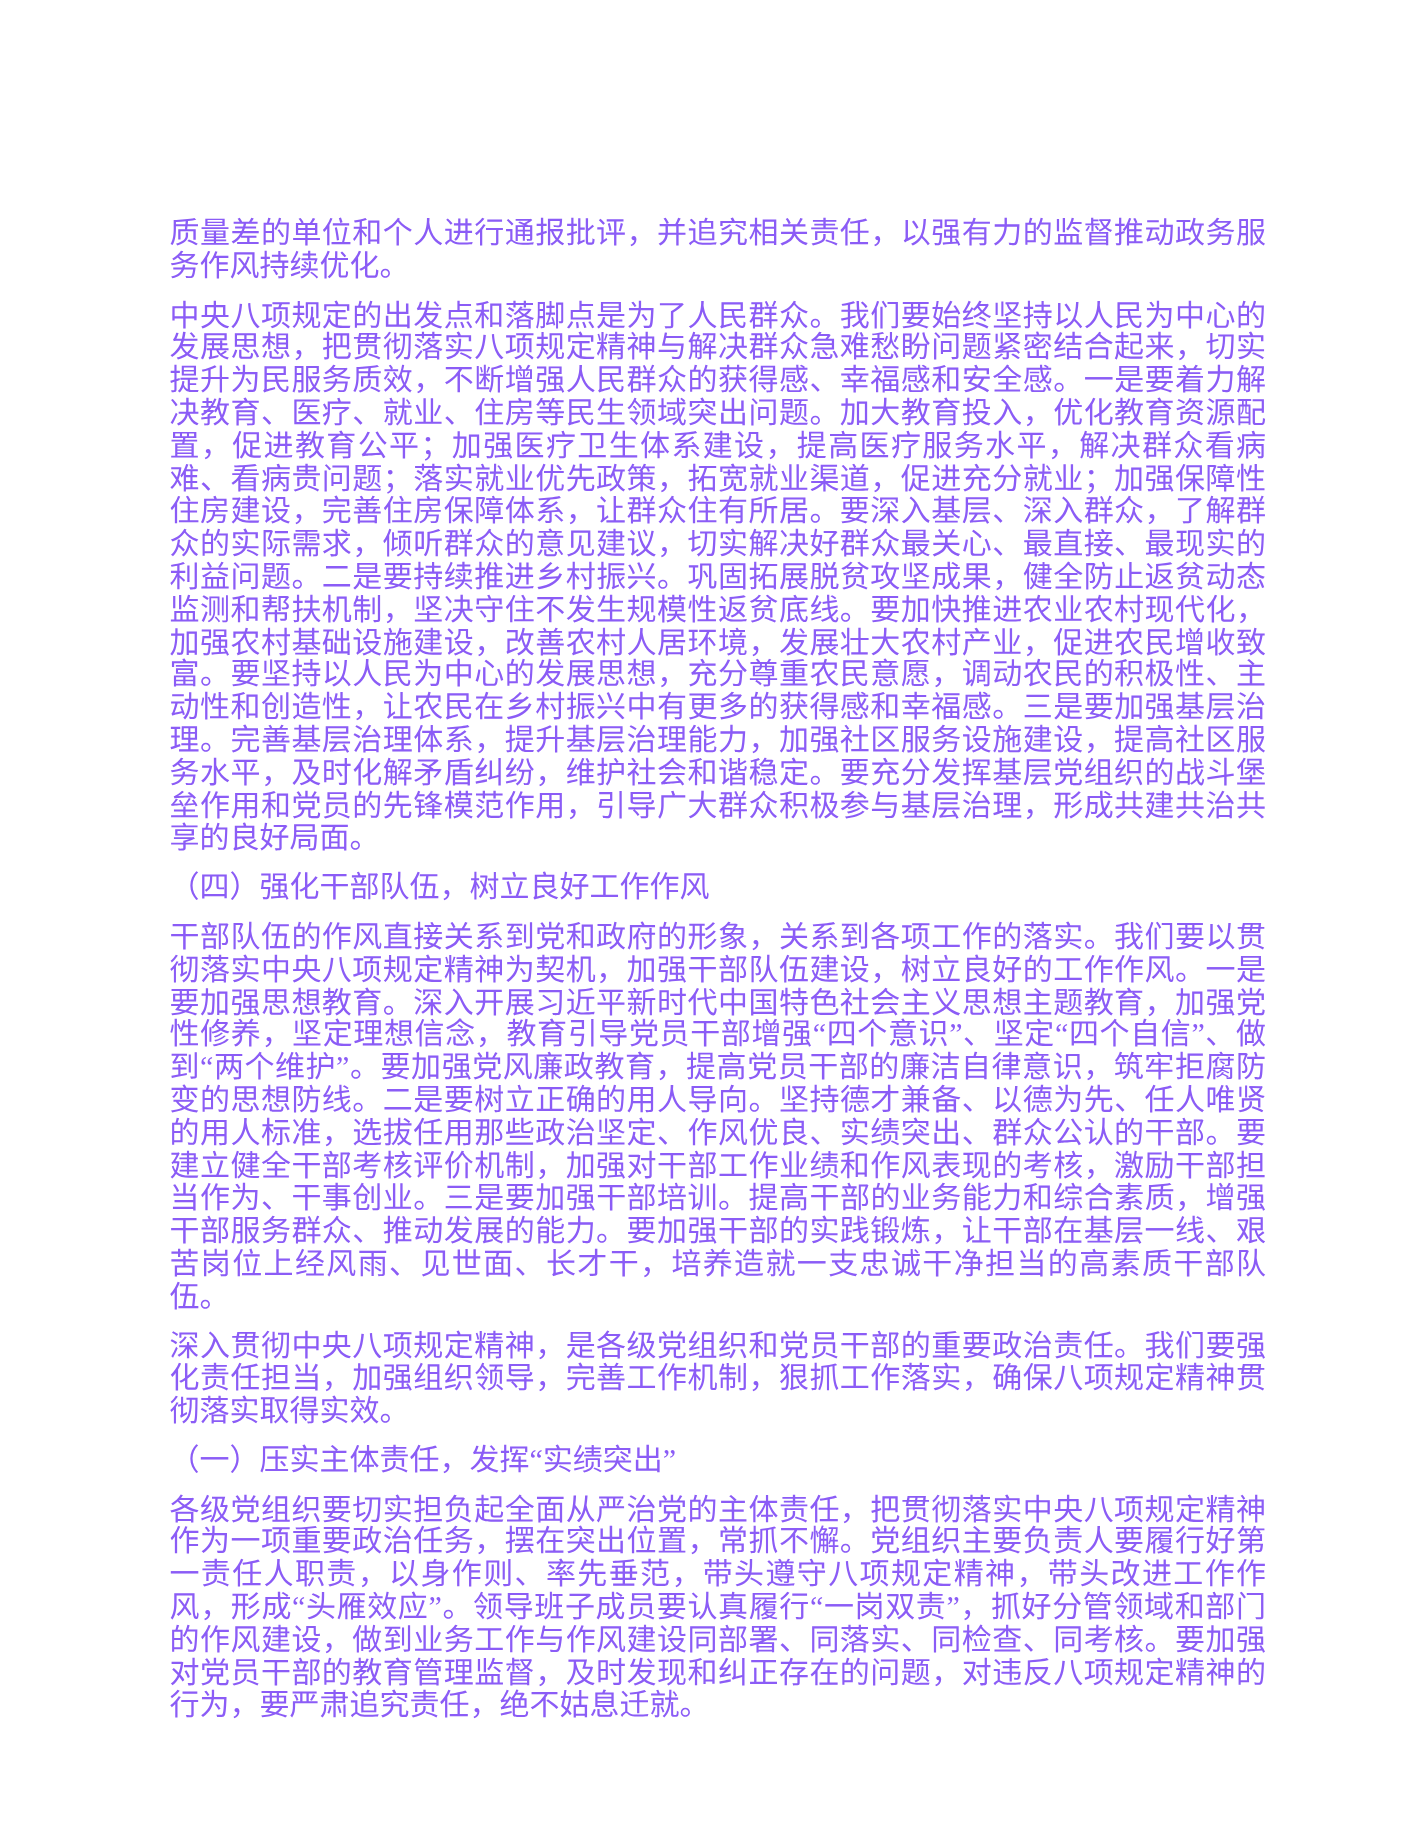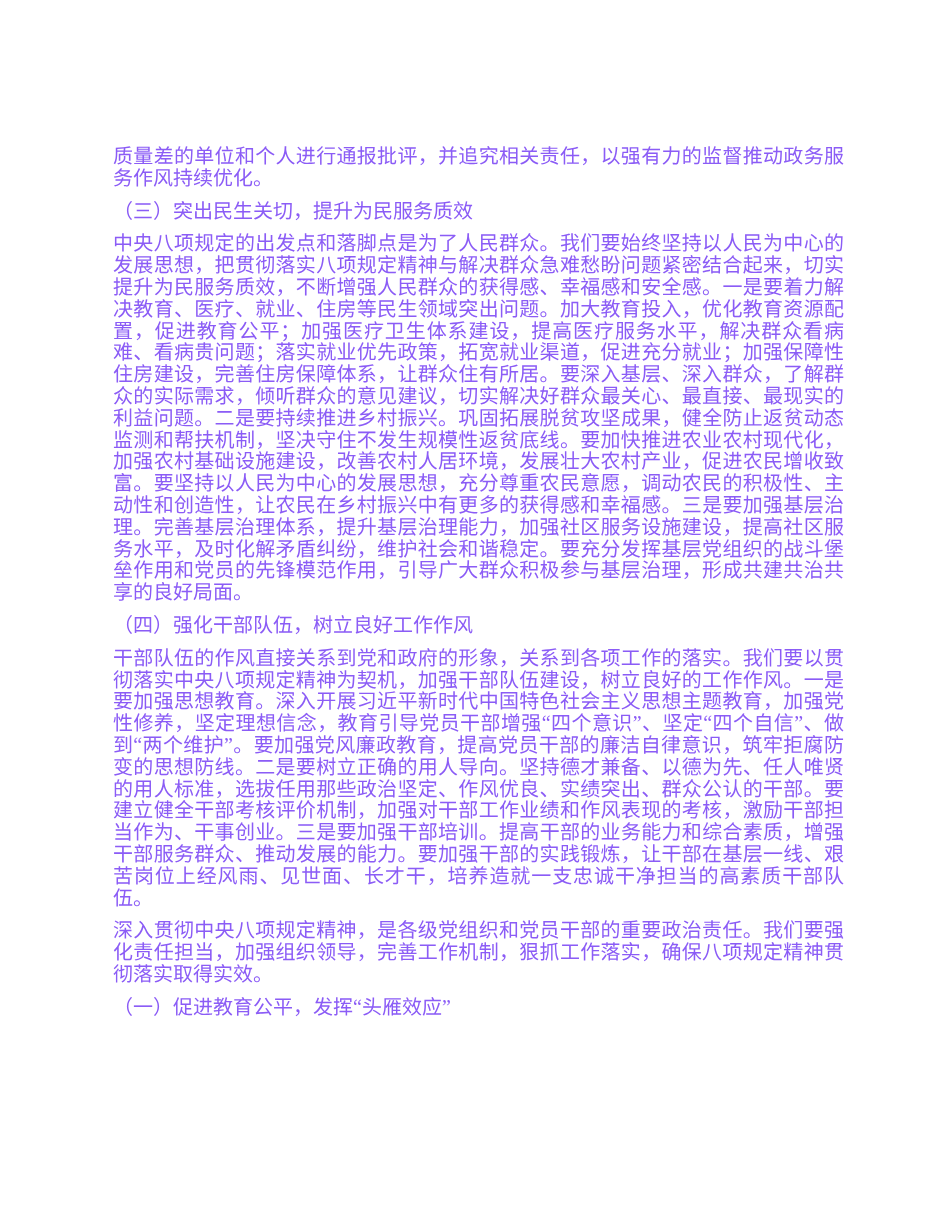--- a/index.html
+++ b/index.html
@@ -42,7 +42,6 @@
 <div class="page">
   <div class="doc-body">
       <p><span>质量差的单位和个人进行通报批评，并追究相关责任，以强有力的监督推动政务服务作风持续优化。</span></p>
-      <p><span>（三）突出民生关切，提升为民服务质效</span></p>
       <p><span>中央八项规定的出发点和落脚点是为了人民群众。我们要始终坚持以人民为中心的发展思想，把贯彻落实八项规定精神与解决群众急难愁盼问题紧密结合起来，切实提升为民服务质效，不断增强人民群众的获得感、幸福感和安全感。</span><span class="bold">一是</span><span>要着力解决教育、医疗、就业、住房等民生领域突出问题。加大教育投入，优化教育资源配置，促进教育公平；加强医疗卫生体系建设，提高医疗服务水平，解决群众看病难、看病贵问题；落实就业优先政策，拓宽就业渠道，促进充分就业；加强保障性住房建设，完善住房保障体系，让群众住有所居。要深入基层、深入群众，了解群众的实际需求，倾听群众的意见建议，切实解决好群众最关心、最直接、最现实的利益问题。</span><span class="bold">二是</span><span>要持续推进乡村振兴。巩固拓展脱贫攻坚成果，健全防止返贫动态监测和帮扶机制，坚决守住不发生规模性返贫底线。要加快推进农业农村现代化，加强农村基础设施建设，改善农村人居环境，发展壮大农村产业，促进农民增收致富。要坚持以人民为中心的发展思想，充分尊重农民意愿，调动农民的积极性、主动性和创造性，让农民在乡村振兴中有更多的获得感和幸福感。</span><span class="bold">三是</span><span>要加强基层治理。完善基层治理体系，提升基层治理能力，加强社区服务设施建设，提高社区服务水平，及时化解矛盾纠纷，维护社会和谐稳定。要充分发挥基层党组织的战斗堡垒作用和党员的先锋模范作用，引导广大群众积极参与基层治理，形成共建共治共享的良好局面。</span></p>
       <p><span>（四）强化干部队伍，树立良好工作作风</span></p>
       <p><span>干部队伍的作风直接关系到党和政府的形象，关系到各项工作的落实。我们要以贯彻落实中央八项规定精神为契机，加强干部队伍建设，树立良好的工作作风。</span><span class="bold">一是</span><span>要加强思想教育。深入开展习近平新时代中国特色社会主义思想主题教育，加强党性修养，坚定理想信念，教育引导党员干部增强“四个意识”、坚定“四个自信”、做到“两个维护”。要加强党风廉政教育，提高党员干部的廉洁自律意识，筑牢拒腐防变的思想防线。</span><span class="bold">二是</span><span>要树立正确的用人导向。坚持德才兼备、以德为先、任人唯贤的用人标准，选拔任用那些政治坚定、作风优良、实绩突出、群众公认的干部。要建立健全干部考核评价机制，加强对干部工作业绩和作风表现的考核，激励干部担当作为、干事创业。</span><span class="bold">三是</span><span>要加强干部培训。提高干部的业务能力和综合素质，增强干部服务群众、推动发展的能力。要加强干部的实践锻炼，让干部在基层一线、艰苦岗位上经风雨、见世面、长才干，培养造就一支忠诚干净担当的高素质干部队伍。</span></p>

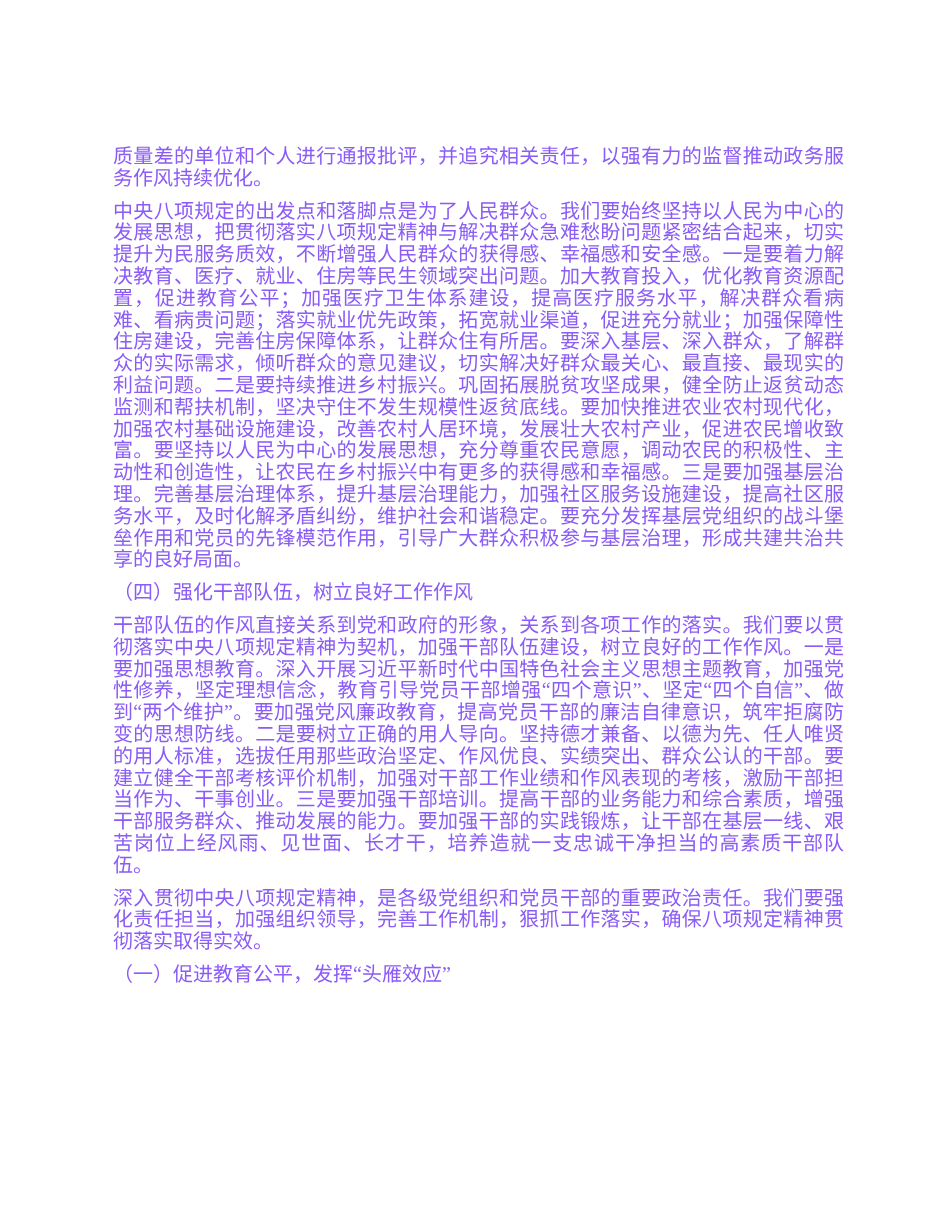--- a/index.html
+++ b/index.html
@@ -46,7 +46,7 @@
       <p><span>（四）强化干部队伍，树立良好工作作风</span></p>
       <p><span>干部队伍的作风直接关系到党和政府的形象，关系到各项工作的落实。我们要以贯彻落实中央八项规定精神为契机，加强干部队伍建设，树立良好的工作作风。</span><span class="bold">一是</span><span>要加强思想教育。深入开展习近平新时代中国特色社会主义思想主题教育，加强党性修养，坚定理想信念，教育引导党员干部增强“四个意识”、坚定“四个自信”、做到“两个维护”。要加强党风廉政教育，提高党员干部的廉洁自律意识，筑牢拒腐防变的思想防线。</span><span class="bold">二是</span><span>要树立正确的用人导向。坚持德才兼备、以德为先、任人唯贤的用人标准，选拔任用那些政治坚定、作风优良、实绩突出、群众公认的干部。要建立健全干部考核评价机制，加强对干部工作业绩和作风表现的考核，激励干部担当作为、干事创业。</span><span class="bold">三是</span><span>要加强干部培训。提高干部的业务能力和综合素质，增强干部服务群众、推动发展的能力。要加强干部的实践锻炼，让干部在基层一线、艰苦岗位上经风雨、见世面、长才干，培养造就一支忠诚干净担当的高素质干部队伍。</span></p>
       <p><span>深入贯彻中央八项规定精神，是各级党组织和党员干部的重要政治责任。我们要强化责任担当，加强组织领导，完善工作机制，狠抓工作落实，确保八项规定精神贯彻落实取得实效。</span></p>
-      <p><span>（一）促进教育公平，发挥“头雁效应”</span></p>
+      <p><span>（一）压实主体责任，发挥“实绩突出”</span></p>
     </div>
 </div>
 

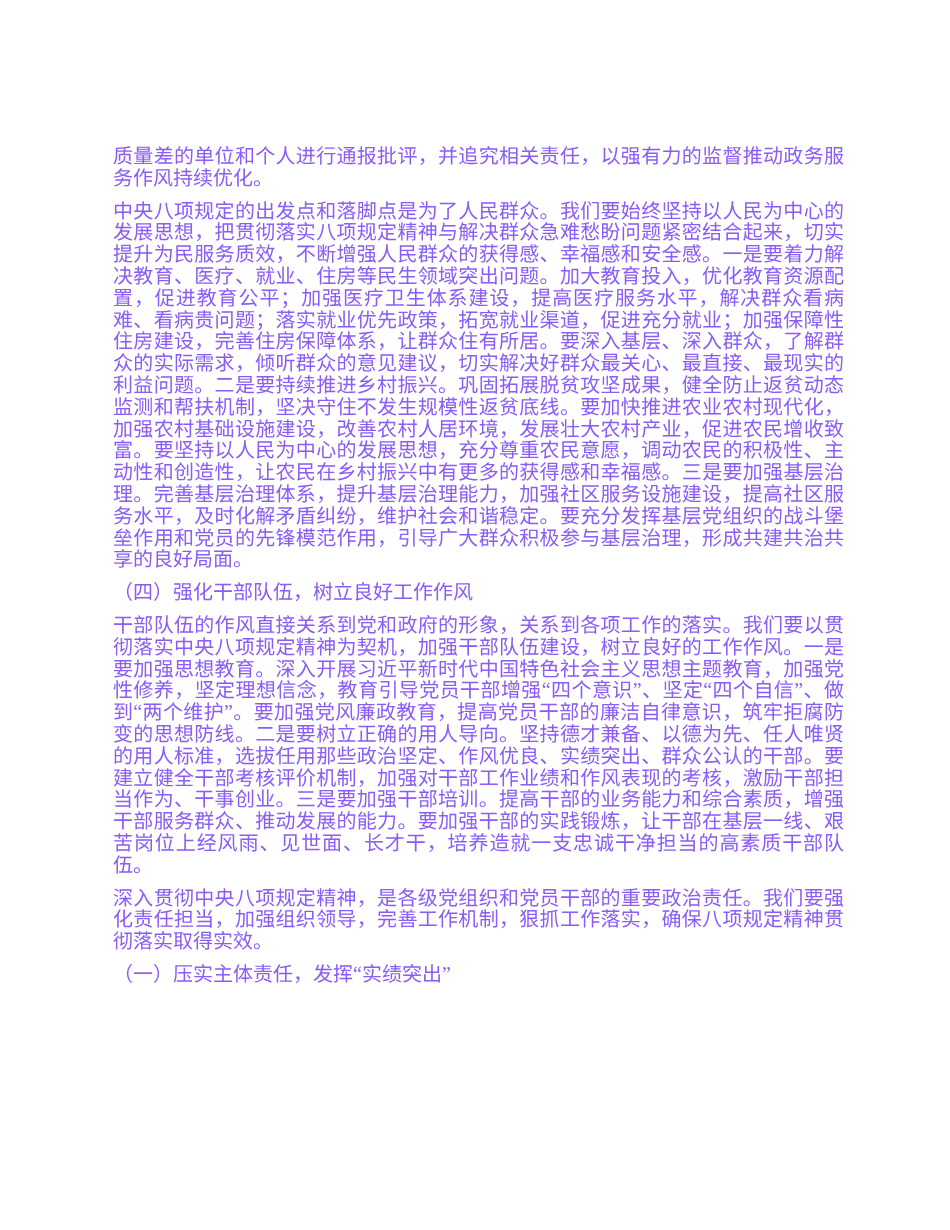--- a/index.html
+++ b/index.html
@@ -47,6 +47,7 @@
       <p><span>干部队伍的作风直接关系到党和政府的形象，关系到各项工作的落实。我们要以贯彻落实中央八项规定精神为契机，加强干部队伍建设，树立良好的工作作风。</span><span class="bold">一是</span><span>要加强思想教育。深入开展习近平新时代中国特色社会主义思想主题教育，加强党性修养，坚定理想信念，教育引导党员干部增强“四个意识”、坚定“四个自信”、做到“两个维护”。要加强党风廉政教育，提高党员干部的廉洁自律意识，筑牢拒腐防变的思想防线。</span><span class="bold">二是</span><span>要树立正确的用人导向。坚持德才兼备、以德为先、任人唯贤的用人标准，选拔任用那些政治坚定、作风优良、实绩突出、群众公认的干部。要建立健全干部考核评价机制，加强对干部工作业绩和作风表现的考核，激励干部担当作为、干事创业。</span><span class="bold">三是</span><span>要加强干部培训。提高干部的业务能力和综合素质，增强干部服务群众、推动发展的能力。要加强干部的实践锻炼，让干部在基层一线、艰苦岗位上经风雨、见世面、长才干，培养造就一支忠诚干净担当的高素质干部队伍。</span></p>
       <p><span>深入贯彻中央八项规定精神，是各级党组织和党员干部的重要政治责任。我们要强化责任担当，加强组织领导，完善工作机制，狠抓工作落实，确保八项规定精神贯彻落实取得实效。</span></p>
       <p><span>（一）压实主体责任，发挥“实绩突出”</span></p>
+      <p><span>各级党组织要切实担负起全面从严治党的主体责任，把贯彻落实中央八项规定精神作为一项重要政治任务，摆在突出位置，常抓不懈。党组织主要负责人要履行好第一责任人职责，以身作则、率先垂范，带头遵守八项规定精神，带头改进工作作风，形成“头雁效应”。领导班子成员要认真履行“一岗双责”，抓好分管领域和部门的作风建设，做到业务工作与作风建设同部署、同落实、同检查、同考核。要加强对党员干部的教育管理监督，及时发现和纠正存在的问题，对违反八项规定精神的行为，要严肃追究责任，绝不姑息迁就。</span></p>
     </div>
 </div>
 

